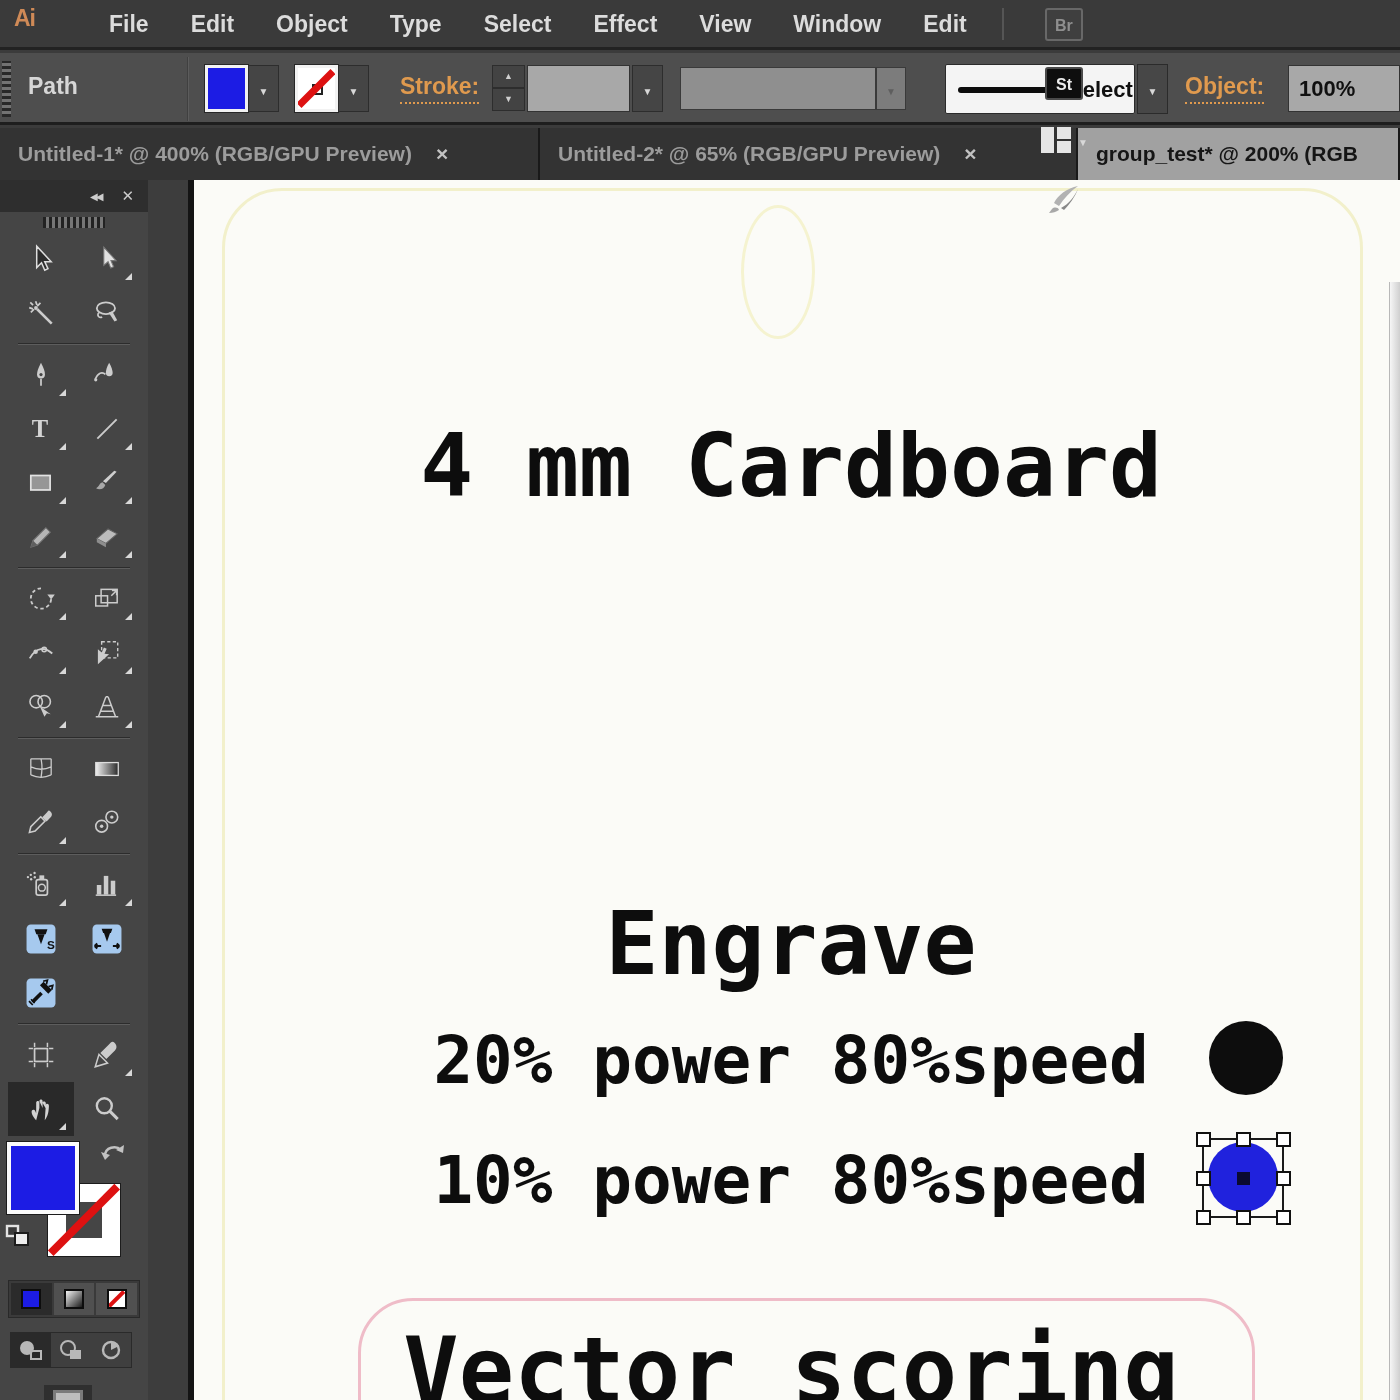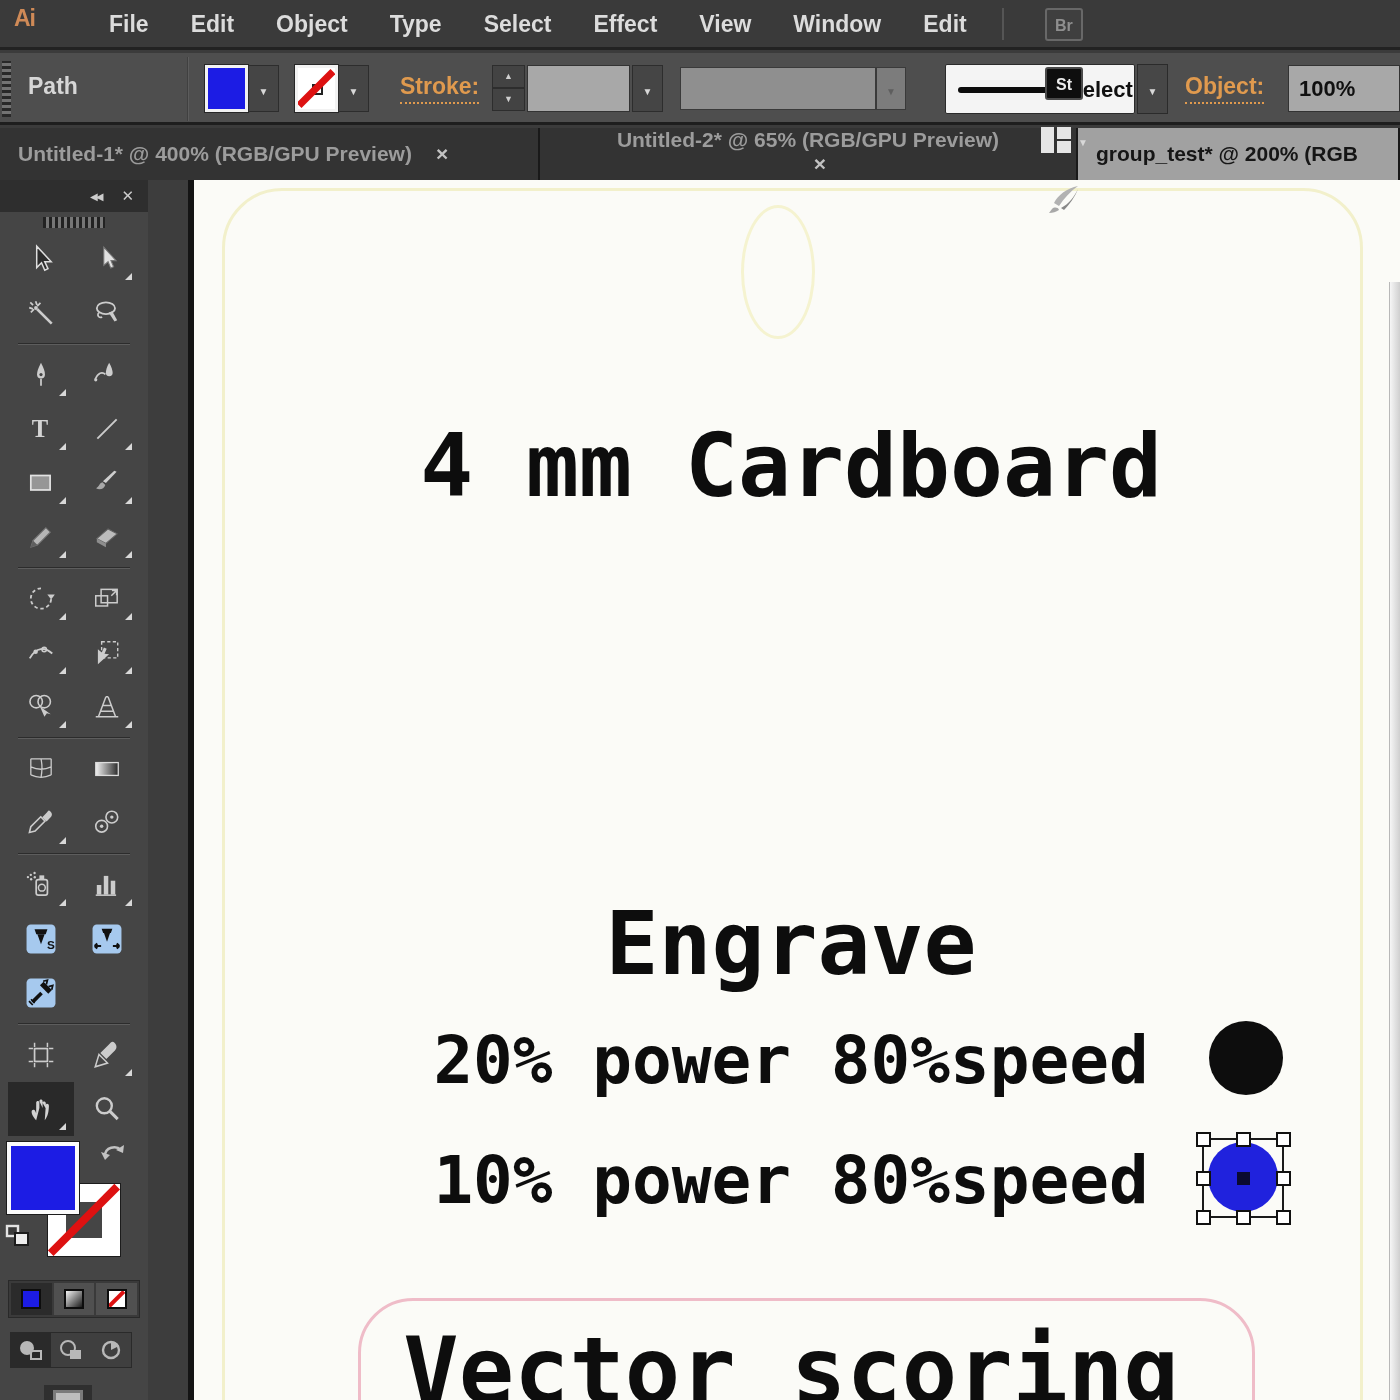--- a/index.html
+++ b/index.html
@@ -49,7 +49,7 @@
   .doc-tab { height:52px; display:flex; align-items:center; padding:0 18px; background:#333; border-right:2px solid #191919; color:#9c9c9c; font-size:21px; font-weight:bold; white-space:nowrap; overflow:hidden; }
   .doc-tab .tclose { font-size:21px; color:#c2c2c2; margin-left:24px; }
   .tab1 { width:540px; }
-  .tab2 { width:538px;flex-direction:column; }
+  .tab2 { width:538px; }
   .tab3 { flex:1; background:#a1a1a1; color:#161616; }
   .tab3 .ttitle { overflow:hidden; }
 

